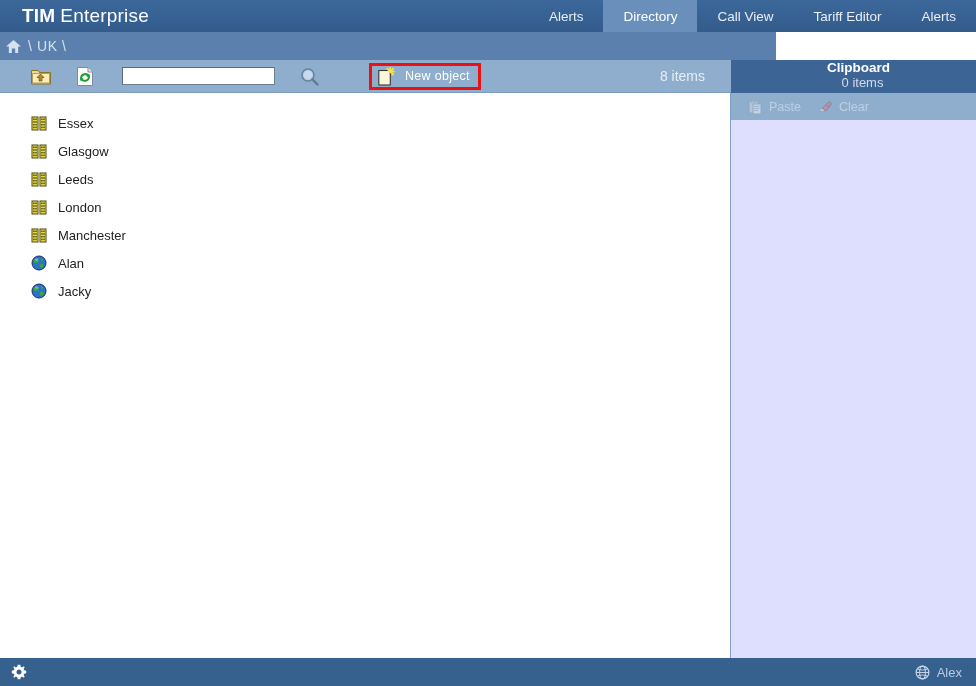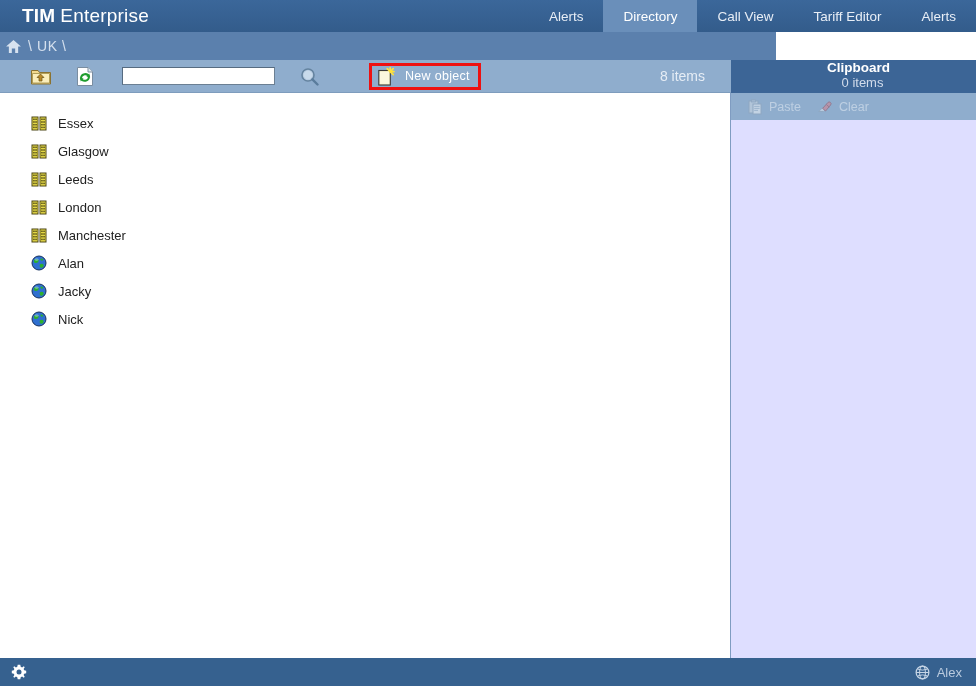--- a/index.html
+++ b/index.html
@@ -529,16 +529,6 @@
         <span class="li-label">Jacky</span>
       </div>
 
-      <div class="list-item">
-        <svg class="li-ico" viewBox="0 0 16 16">
-          <circle cx="8" cy="8" r="7" fill="#2f6fd0" stroke="#16315e" stroke-width="1"></circle>
-          <path d="M3 5 Q5 3.4 7 4.6 Q8.4 5.6 7.2 7 Q5.6 8.6 3.6 7.8 Q2.4 7 3 5 Z" fill="#2db02d"></path>
-          <path d="M9 9.2 Q11.4 8.2 12.6 9.8 Q13.2 11.4 11.4 12.6 Q9.6 13.4 8.8 11.8 Q8.4 10.2 9 9.2 Z" fill="#2db02d"></path>
-          <path d="M9.6 3.4 Q11.6 3.2 12.4 4.8 Q11.6 6 10.2 5.6 Q9.2 4.8 9.6 3.4 Z" fill="#2db02d"></path>
-          <ellipse cx="5.6" cy="4.6" rx="2" ry="1.3" fill="#b8d8ff" opacity="0.45"></ellipse>
-        </svg>
-        <span class="li-label">Nick</span>
-      </div>
 
     </div>
   </div>

